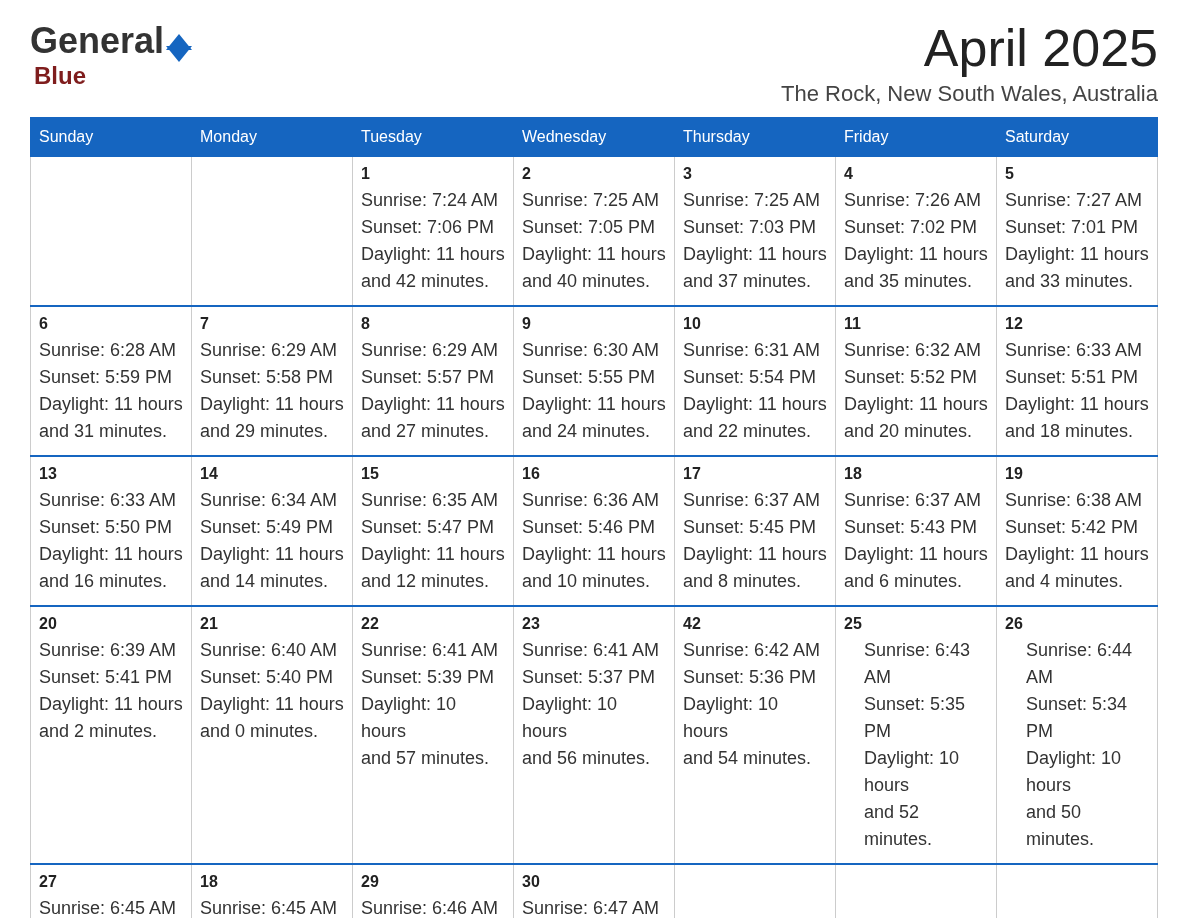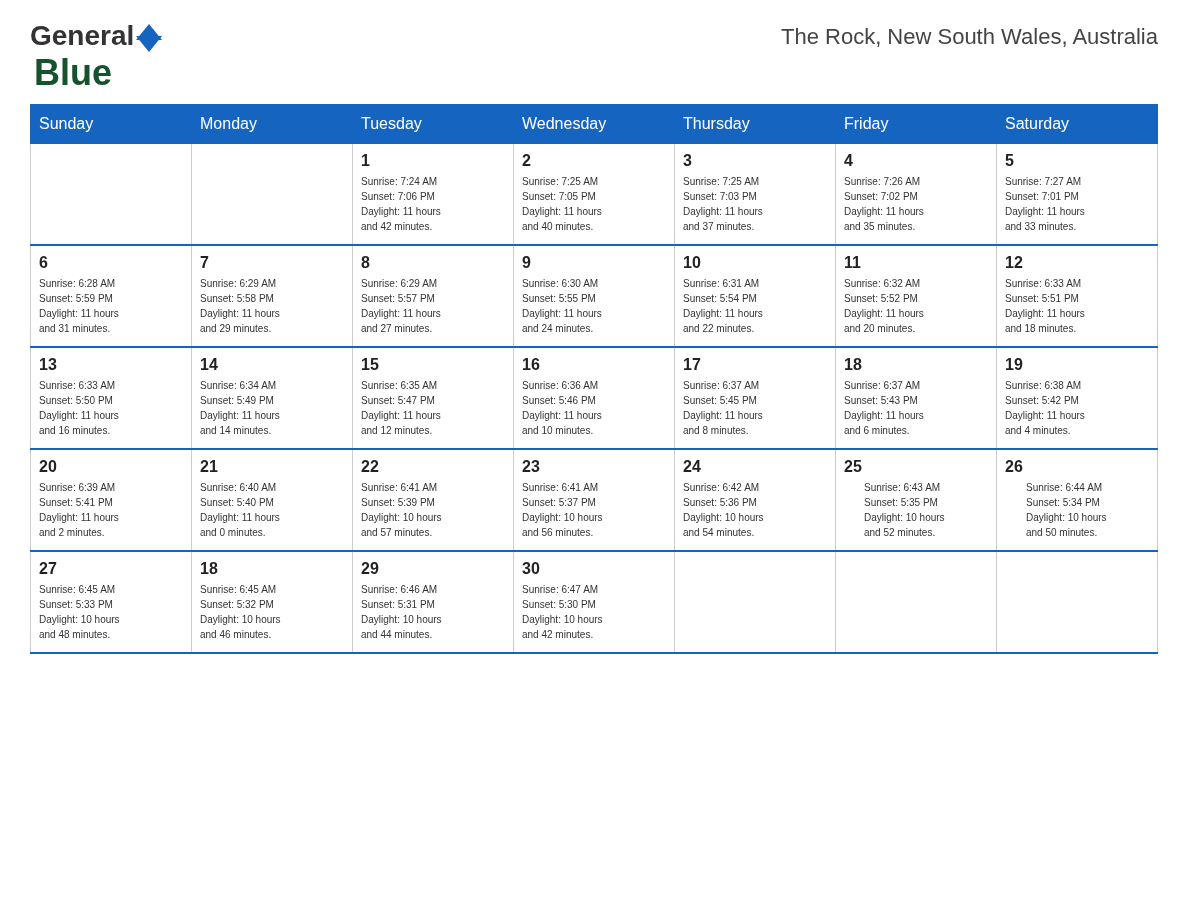--- a/index.html
+++ b/index.html
@@ -21,7 +21,7 @@
       align-items: center;
     }
     .logo-text-general {
-      font-size: 28px;
+      font-size: 36px;
       font-weight: bold;
       color: #333;
     }

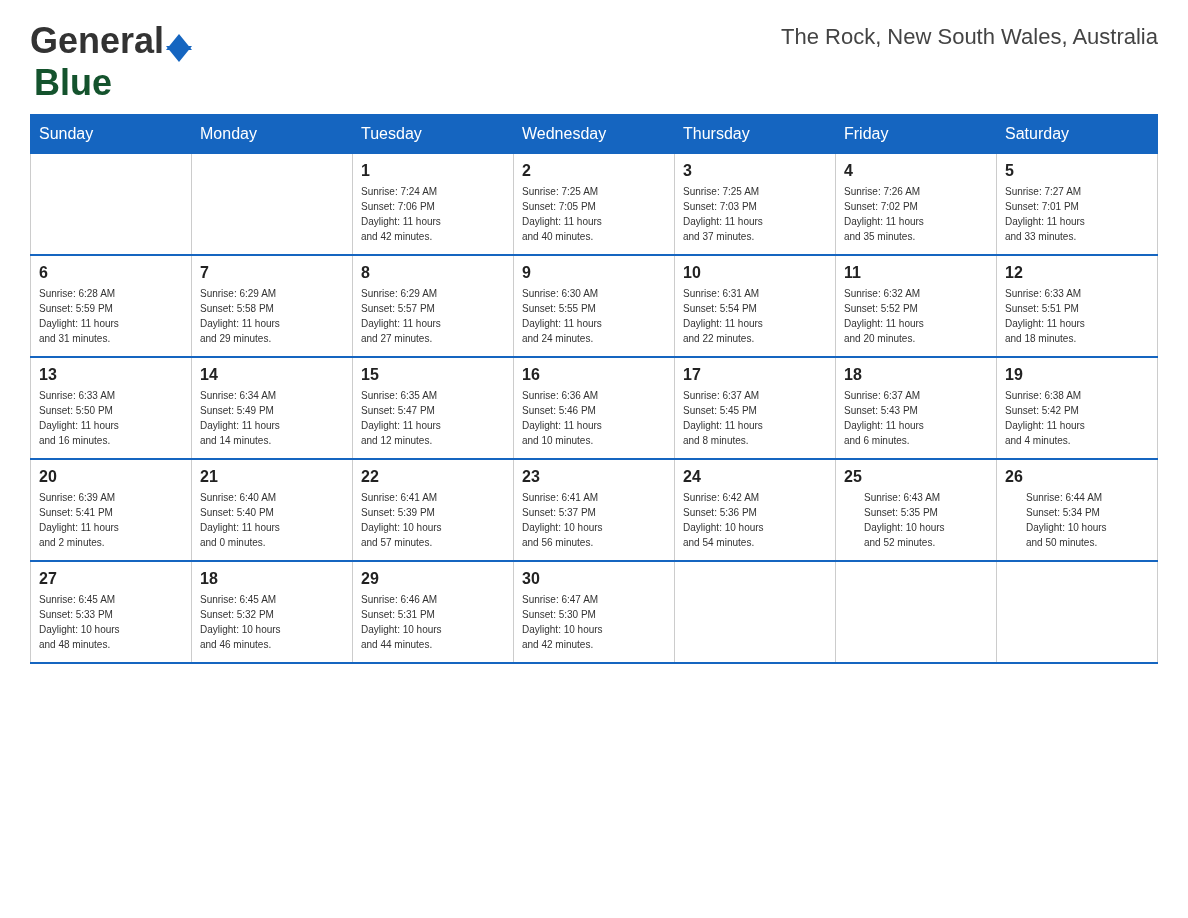--- a/index.html
+++ b/index.html
@@ -26,9 +26,9 @@
       color: #333;
     }
     .logo-text-blue {
-      font-size: 36px;
+      font-size: 24px;
       font-weight: bold;
-      color: #14532d;
+      color: #7f1d1d;
     }
     .title-section {
       text-align: right;

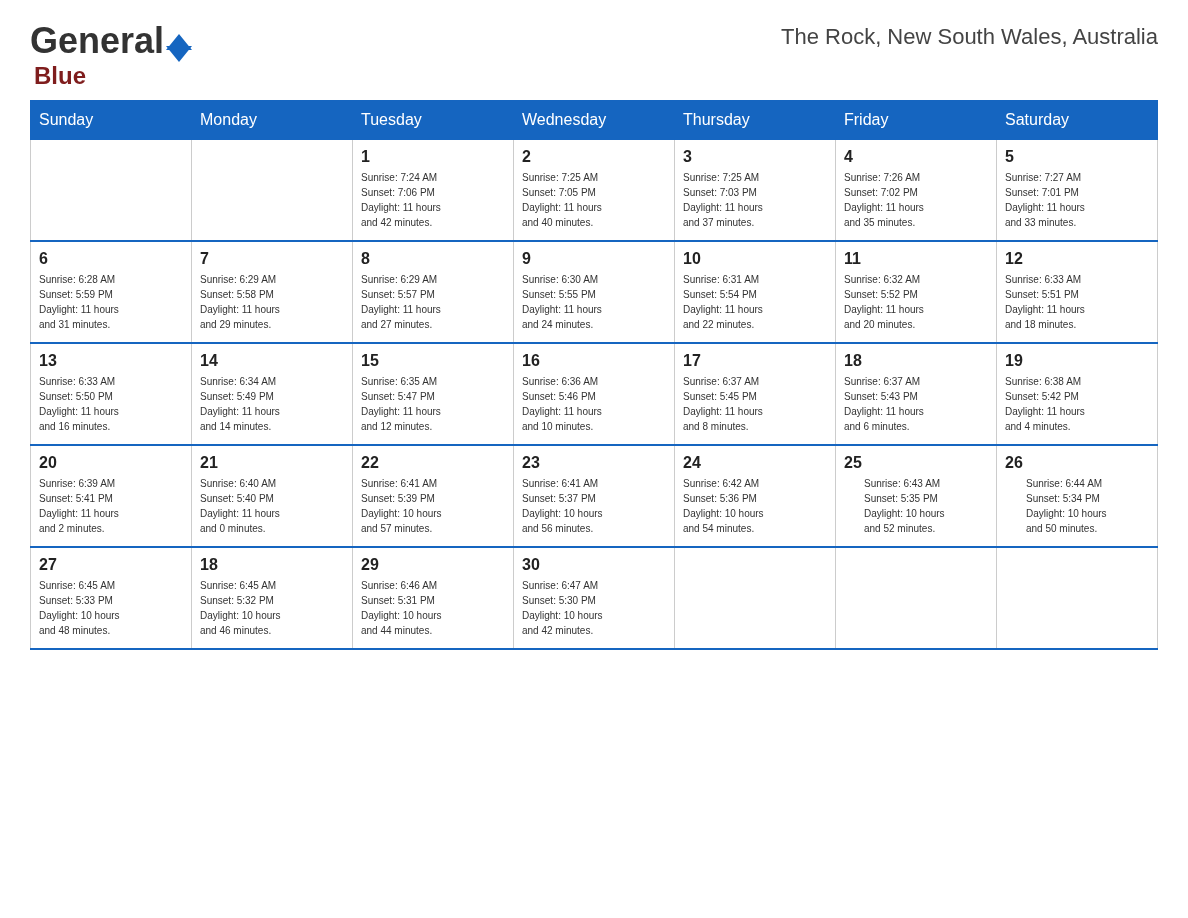--- a/index.html
+++ b/index.html
@@ -105,6 +105,7 @@
     </div>
   </div>
   <div class="title-section">
+    <div class="month-year">April 2025</div>
     <div class="location">The Rock, New South Wales, Australia</div>
   </div>
 </div>

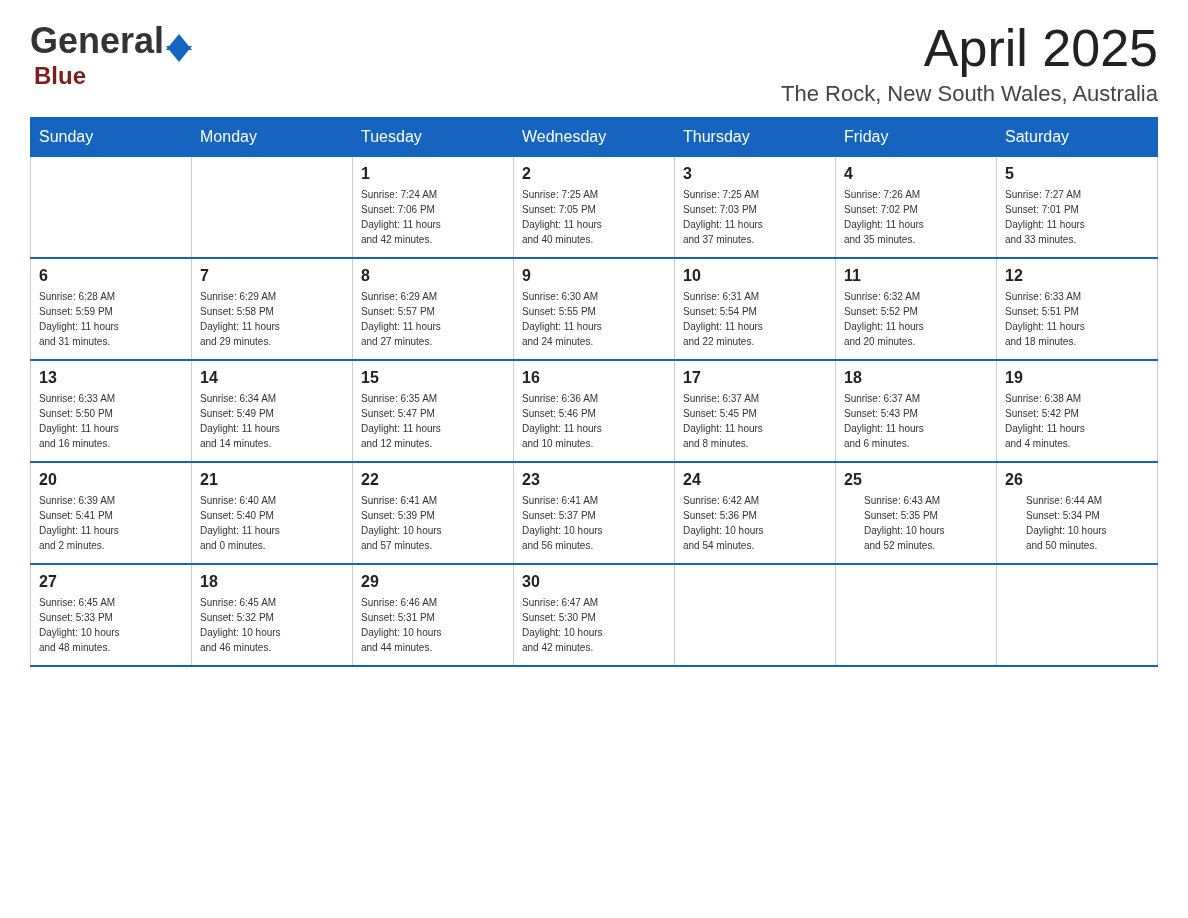--- a/index.html
+++ b/index.html
@@ -75,7 +75,7 @@
       margin-bottom: 4px;
     }
     .day-info {
-      font-size: 10px;
+      font-size: 18px;
       line-height: 1.5;
       color: #333;
     }

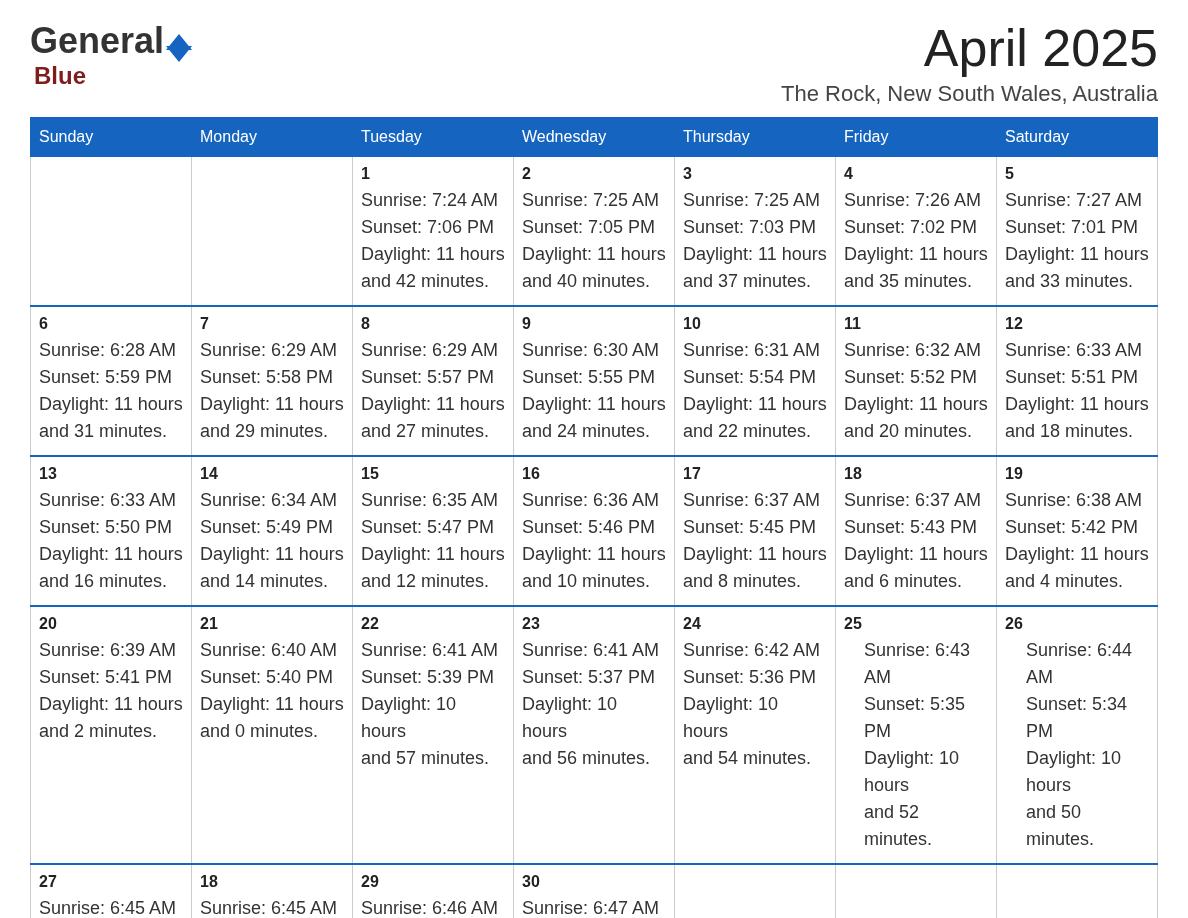--- a/index.html
+++ b/index.html
@@ -294,7 +294,7 @@
 and 56 minutes.</div>
         </td>
         <td>
-          <span class="day-number">24</span>
+          <span class="day-number">42</span>
           <div class="day-info" style="white-space: pre-line;">Sunrise: 6:42 AM
 Sunset: 5:36 PM
 Daylight: 10 hours

